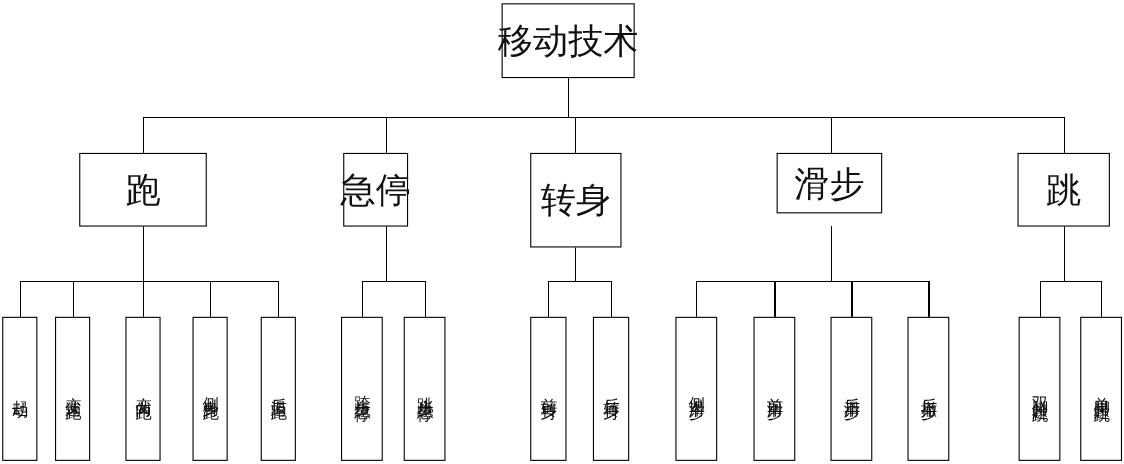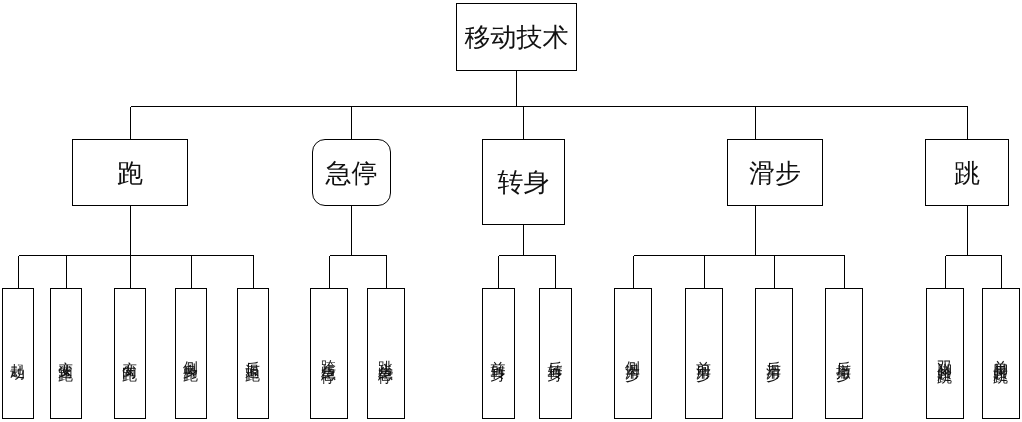--- a/index.html
+++ b/index.html
@@ -32,7 +32,7 @@
     color: #111111;
   }
   .hnode {
-    font-size: 26px;
+    font-size: 32px;
     line-height: 1;
     white-space: nowrap;
   }

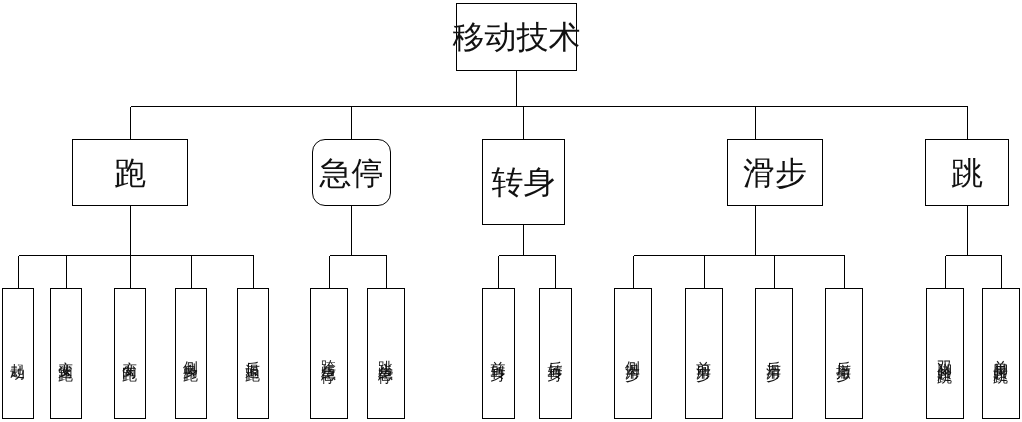--- a/index.html
+++ b/index.html
@@ -47,7 +47,7 @@
   .root { left: 456px; top: 3px;  width: 121px; height: 68px; }
   
   .b0 { left: 72px;  top: 139px; width: 116px; height: 67px; }
-  .b1 { left: 312px; top: 139px; width: 79px;  height: 67px; border-radius: 13px; }
+  .b1 { left: 312px; top: 139px; width: 59px;  height: 67px; }
   .b2 { left: 482px; top: 139px; width: 83px;  height: 86px; }
   .b3 { left: 727px; top: 139px; width: 96px;  height: 67px; }
   .b4 { left: 925px; top: 139px; width: 84px;  height: 67px; }

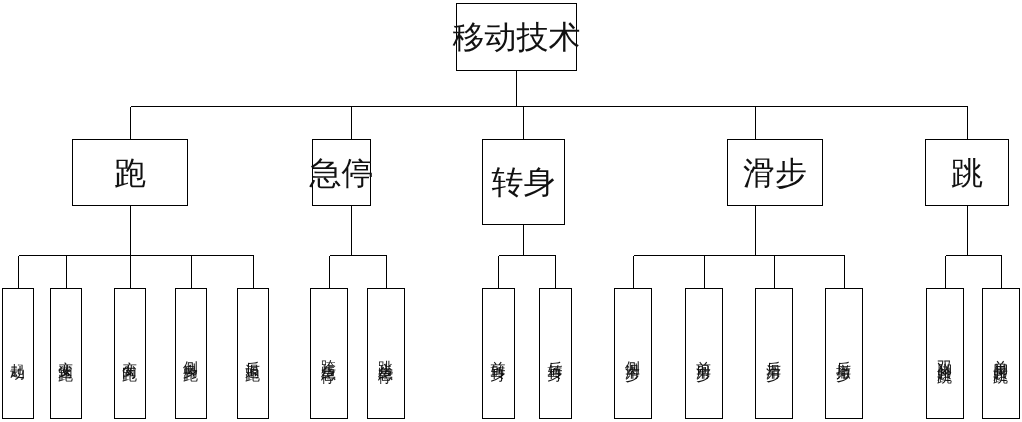--- a/index.html
+++ b/index.html
@@ -49,7 +49,7 @@
   .b0 { left: 72px;  top: 139px; width: 116px; height: 67px; }
   .b1 { left: 312px; top: 139px; width: 59px;  height: 67px; }
   .b2 { left: 482px; top: 139px; width: 83px;  height: 86px; }
-  .b3 { left: 727px; top: 139px; width: 96px;  height: 67px; }
+  .b3 { left: 706px; top: 139px; width: 96px;  height: 55px; }
   .b4 { left: 925px; top: 139px; width: 84px;  height: 67px; }
   
   .leaf { top: 288px; height: 131px; }

